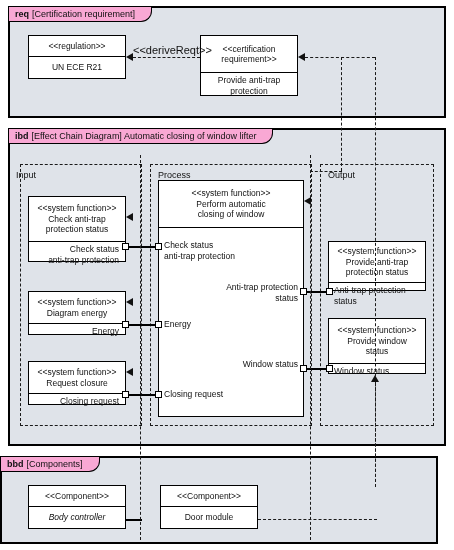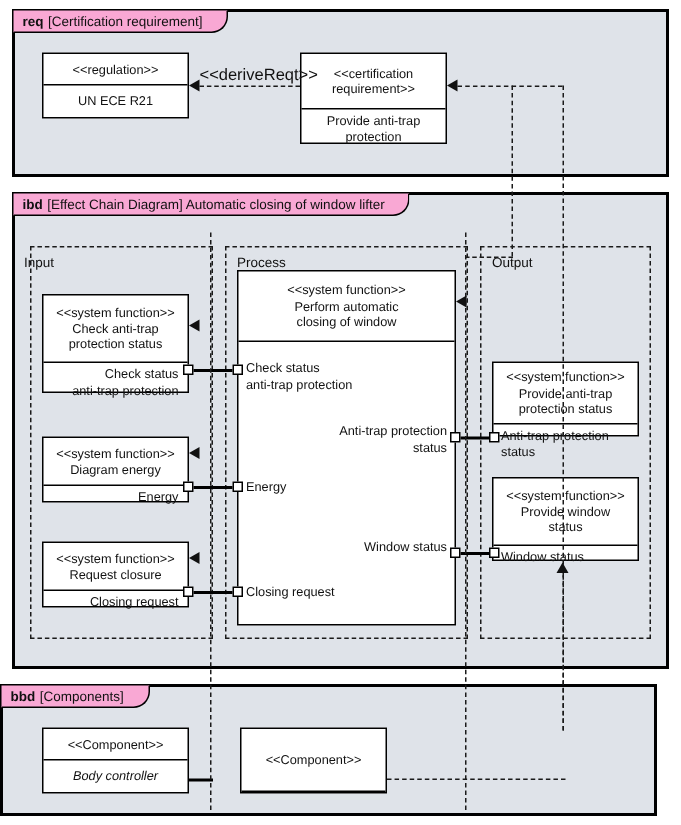--- a/index.html
+++ b/index.html
@@ -336,6 +336,7 @@
 
   <div class="node" style="left:160px;top:485px;width:98px;height:44px;">
     <div class="hdr">&lt;&lt;Component&gt;&gt;</div>
+    <div class="bdy" style="height:17px;">Door module</div>
   </div>
   <div class="dashline-h" style="left:258px;top:519px;width:119px;"></div>
 

